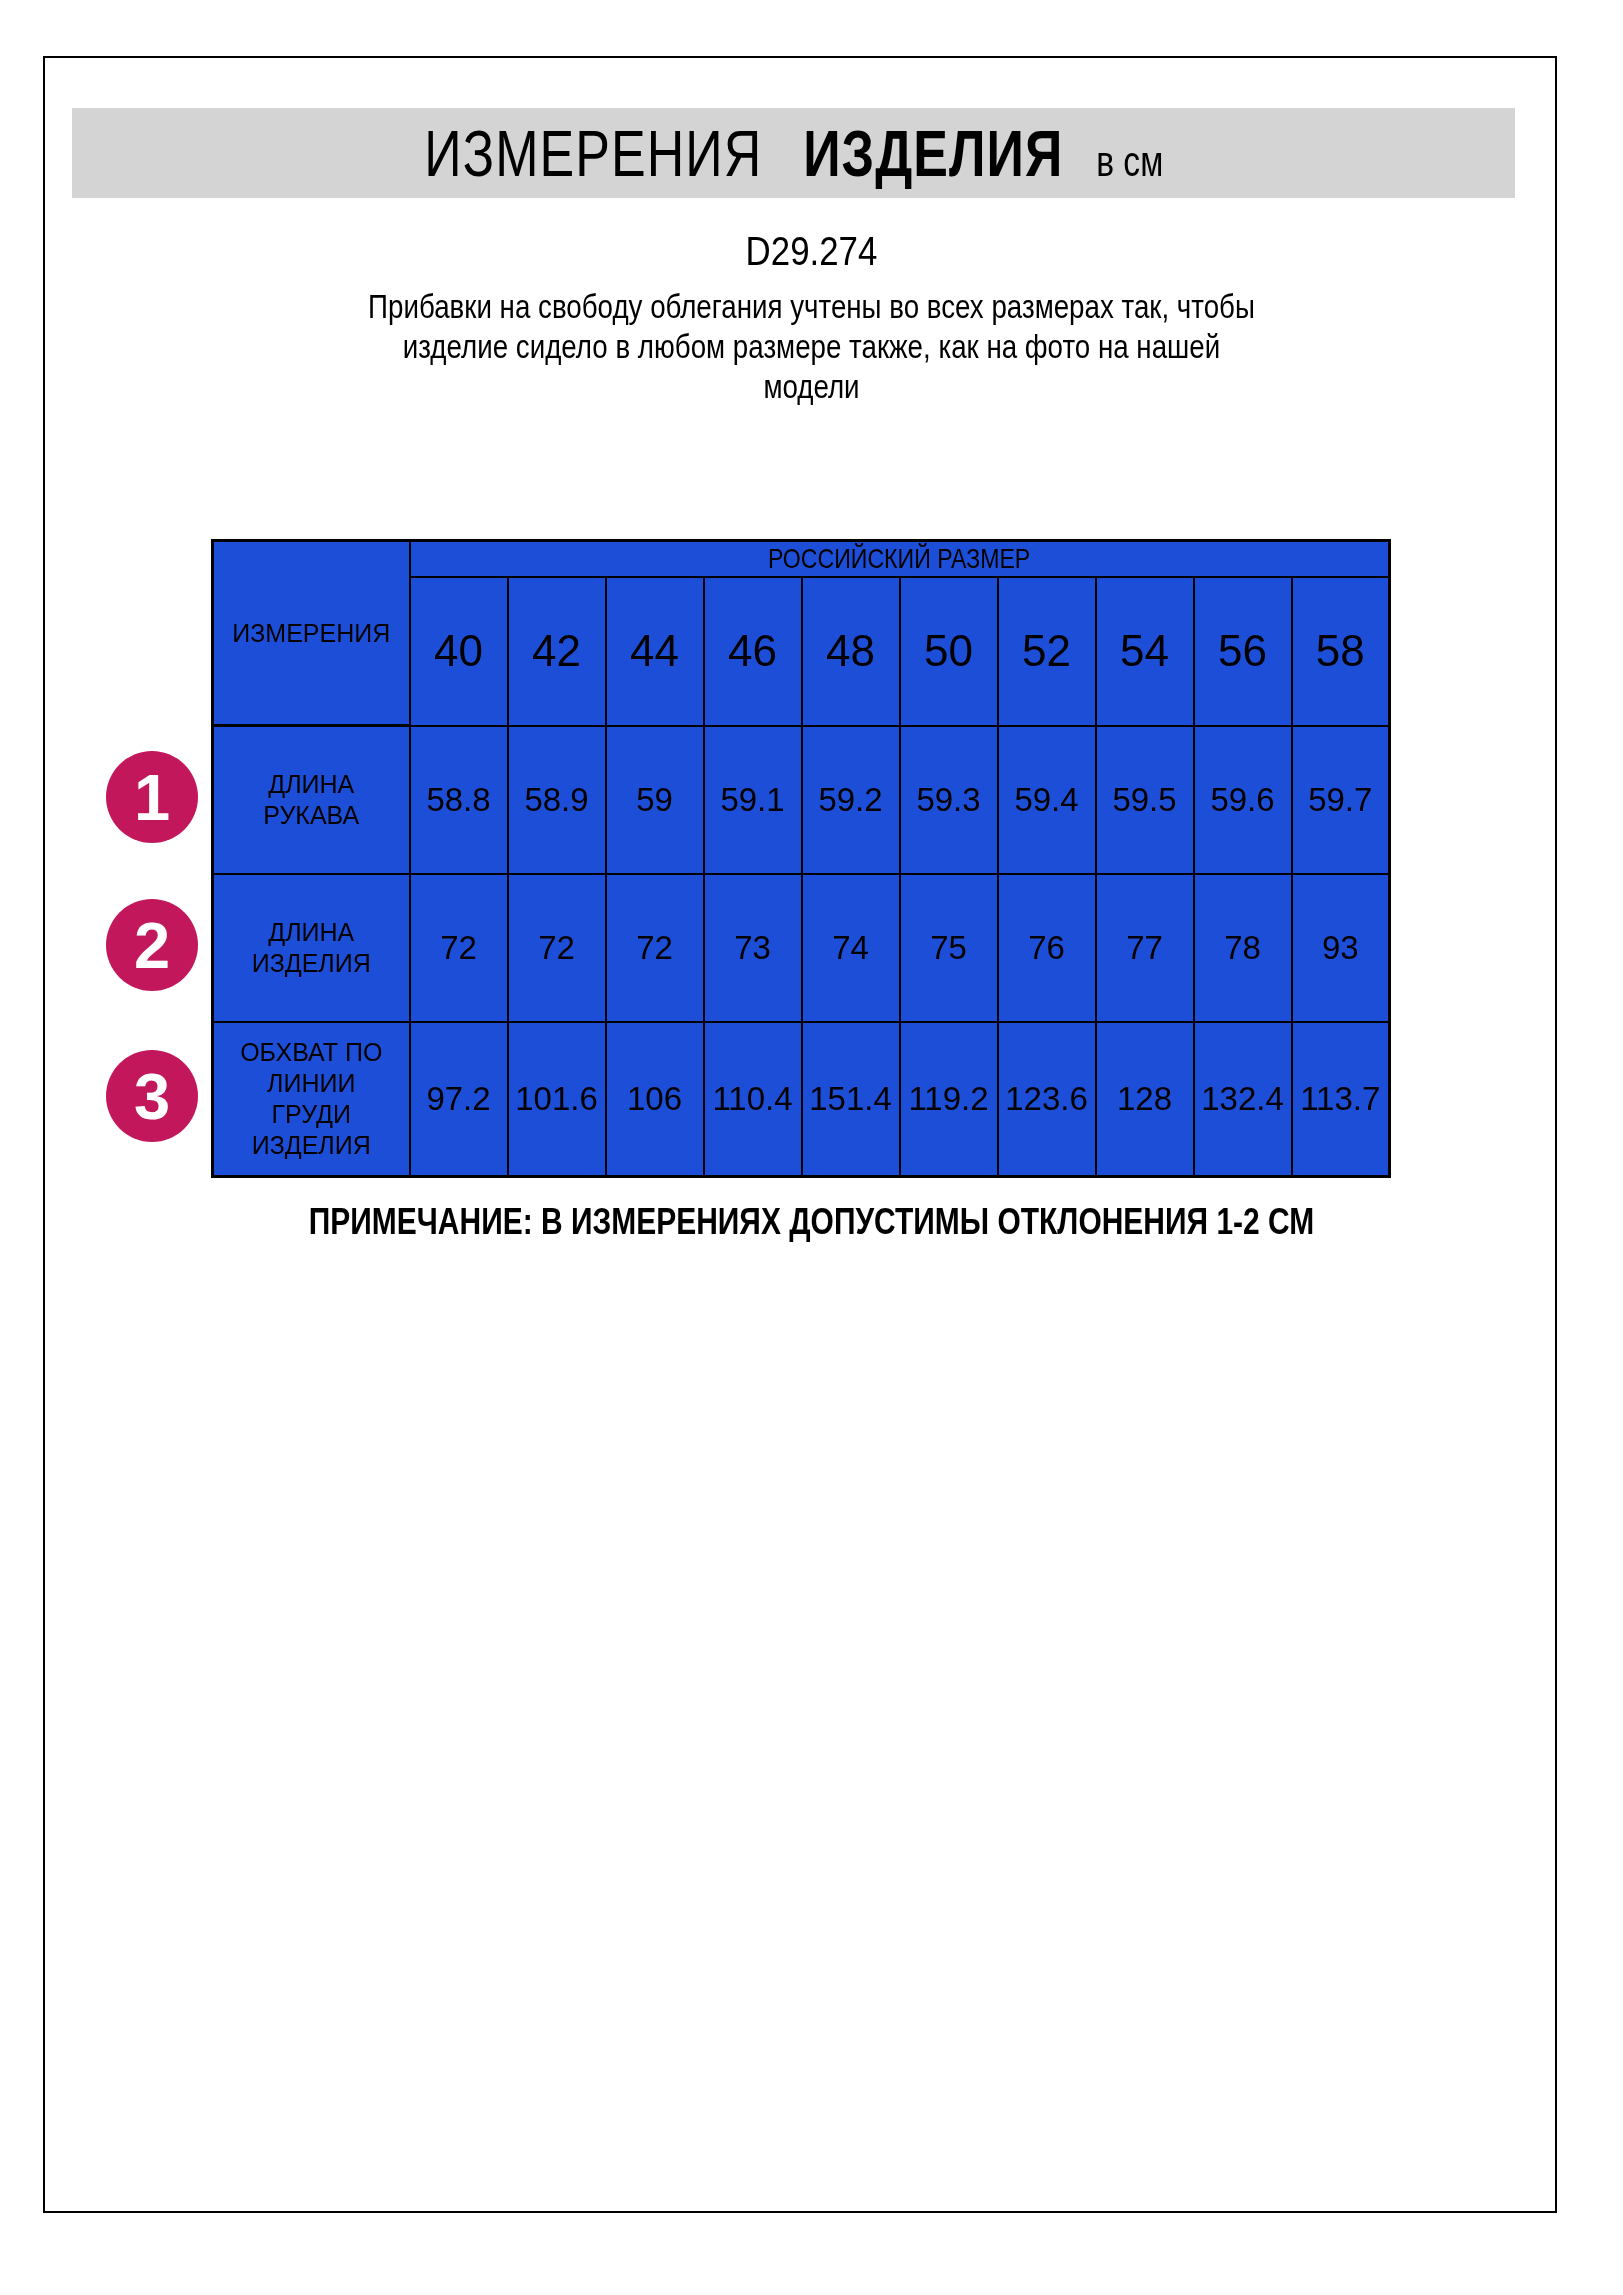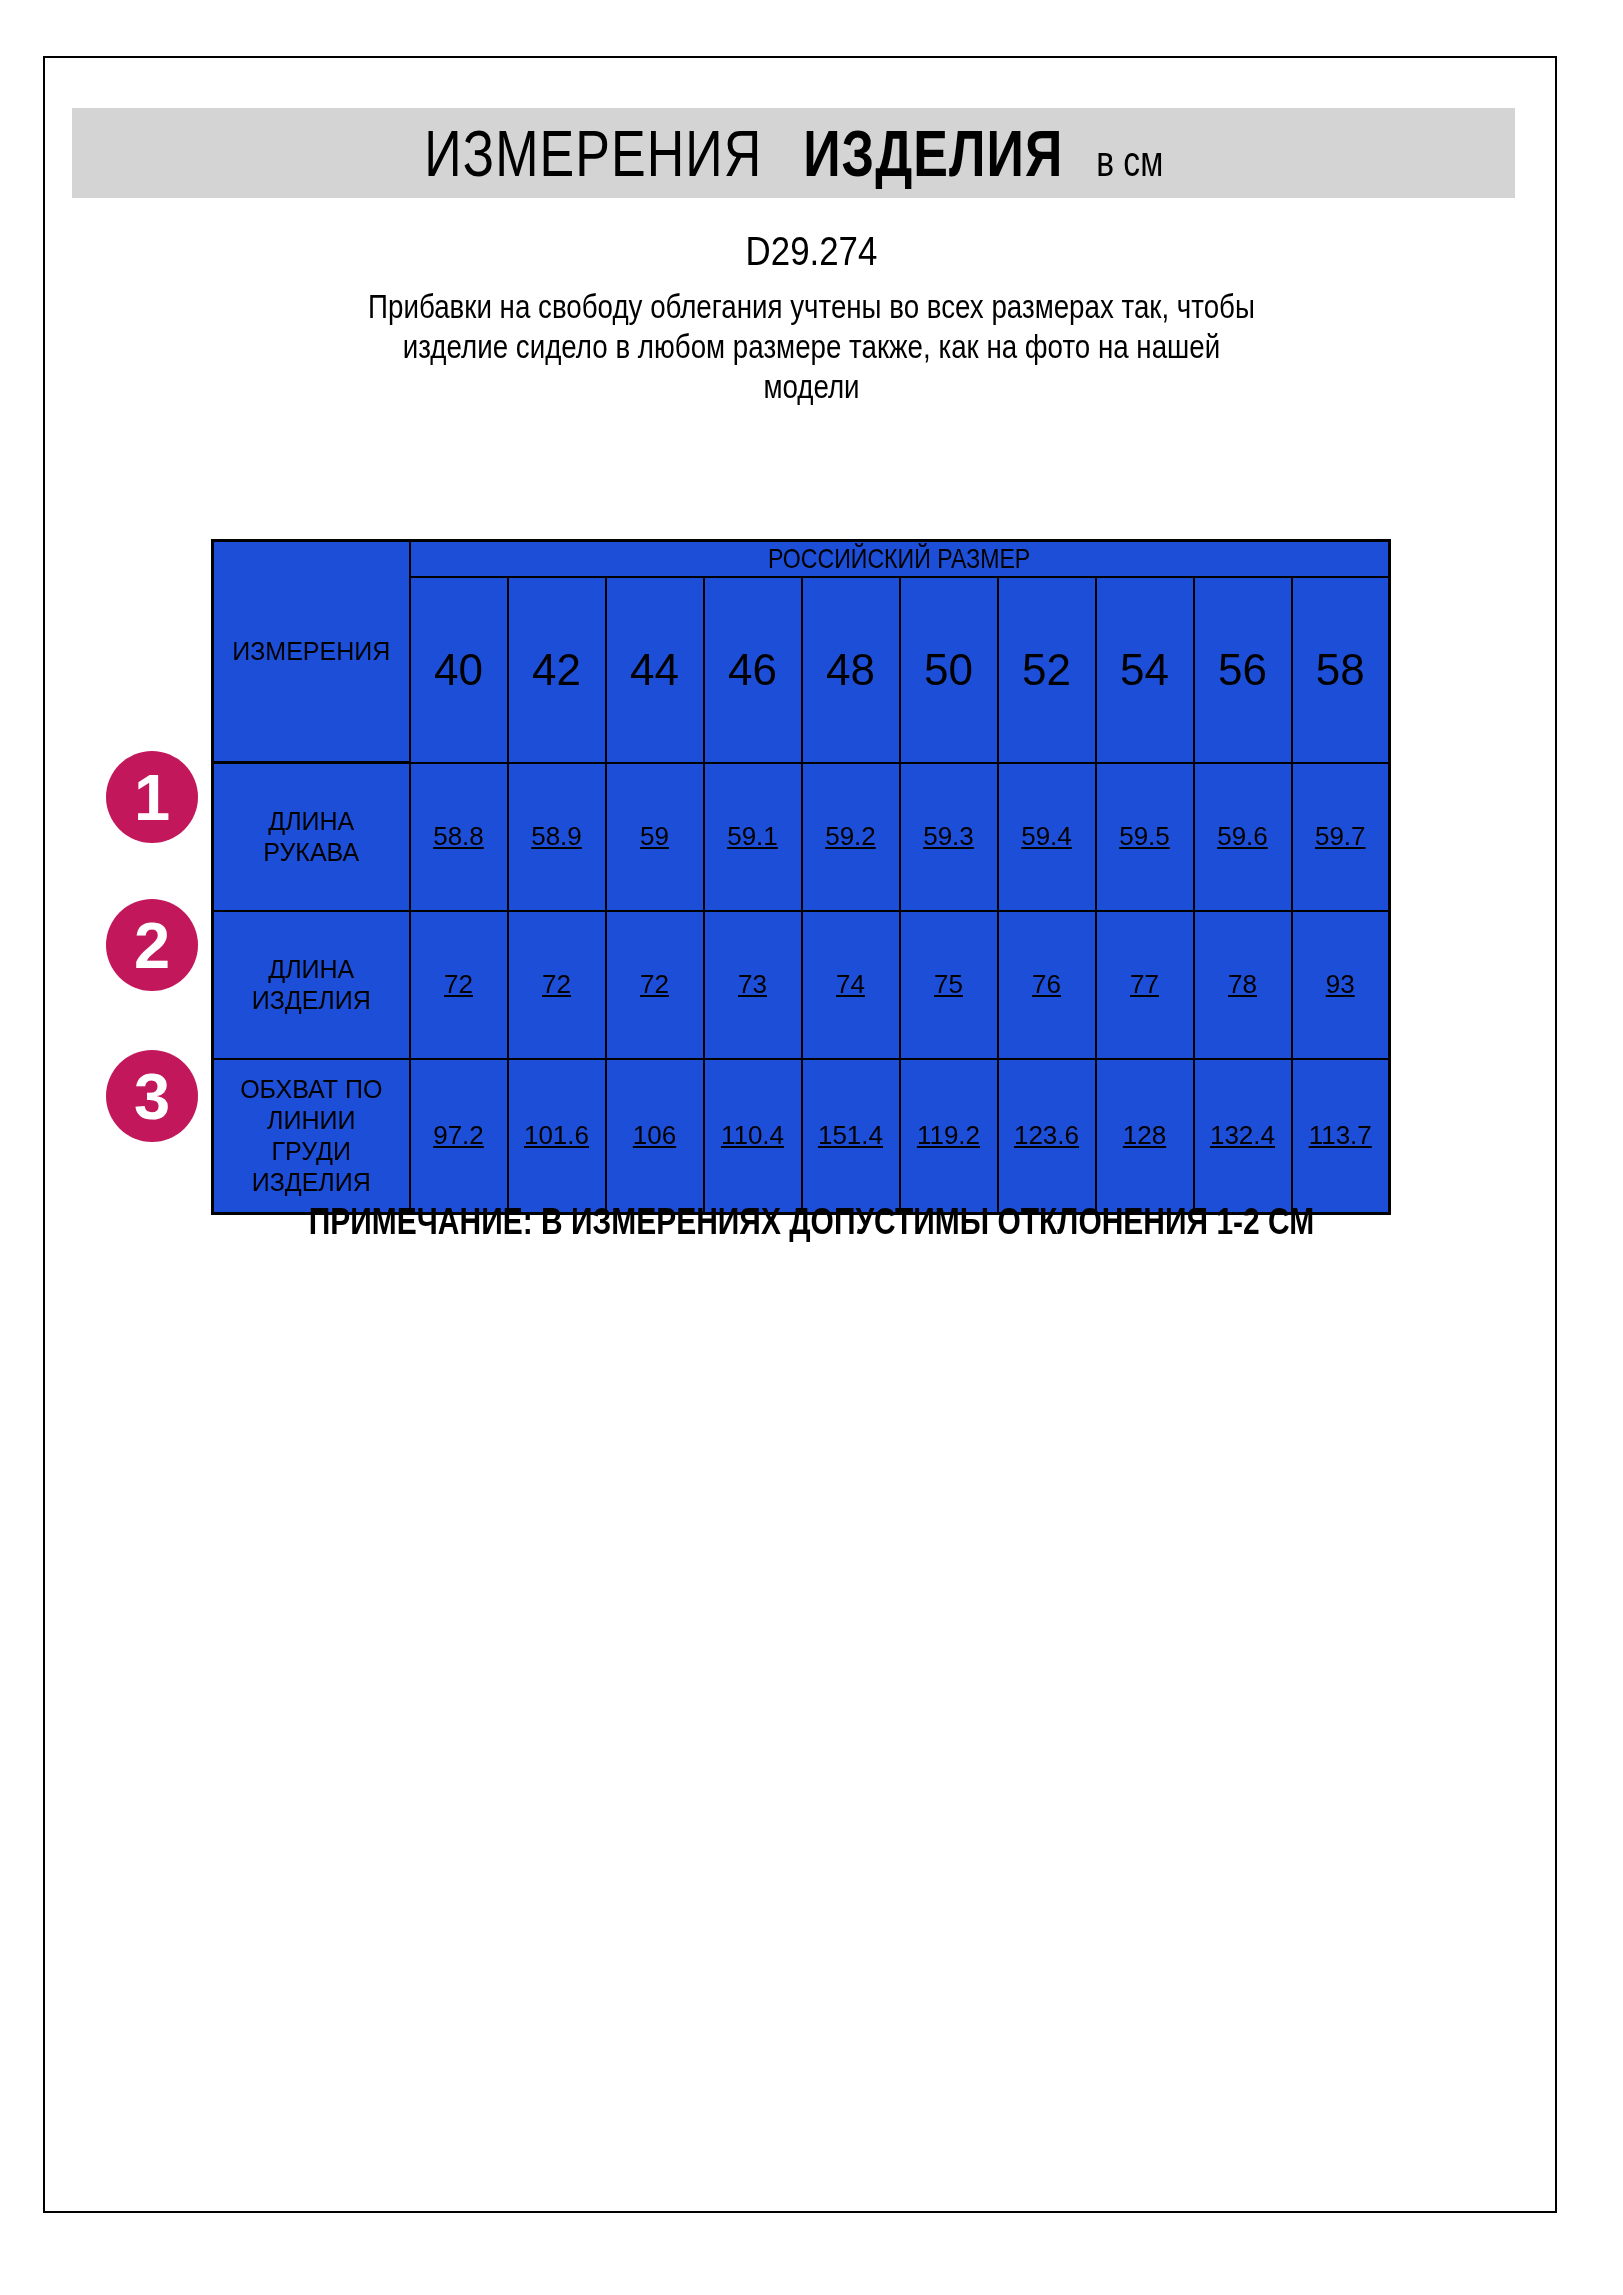--- a/index.html
+++ b/index.html
@@ -77,7 +77,7 @@
   col.c-size  { width: 98px; }
 
   tr.r-group  { height: 36px; }
-  tr.r-sizes  { height: 186px; }
+  tr.r-sizes  { height: 149px; }
   tr.r-body1  { height: 148px; }
   tr.r-body2  { height: 148px; }
   tr.r-body3  { height: 155px; }

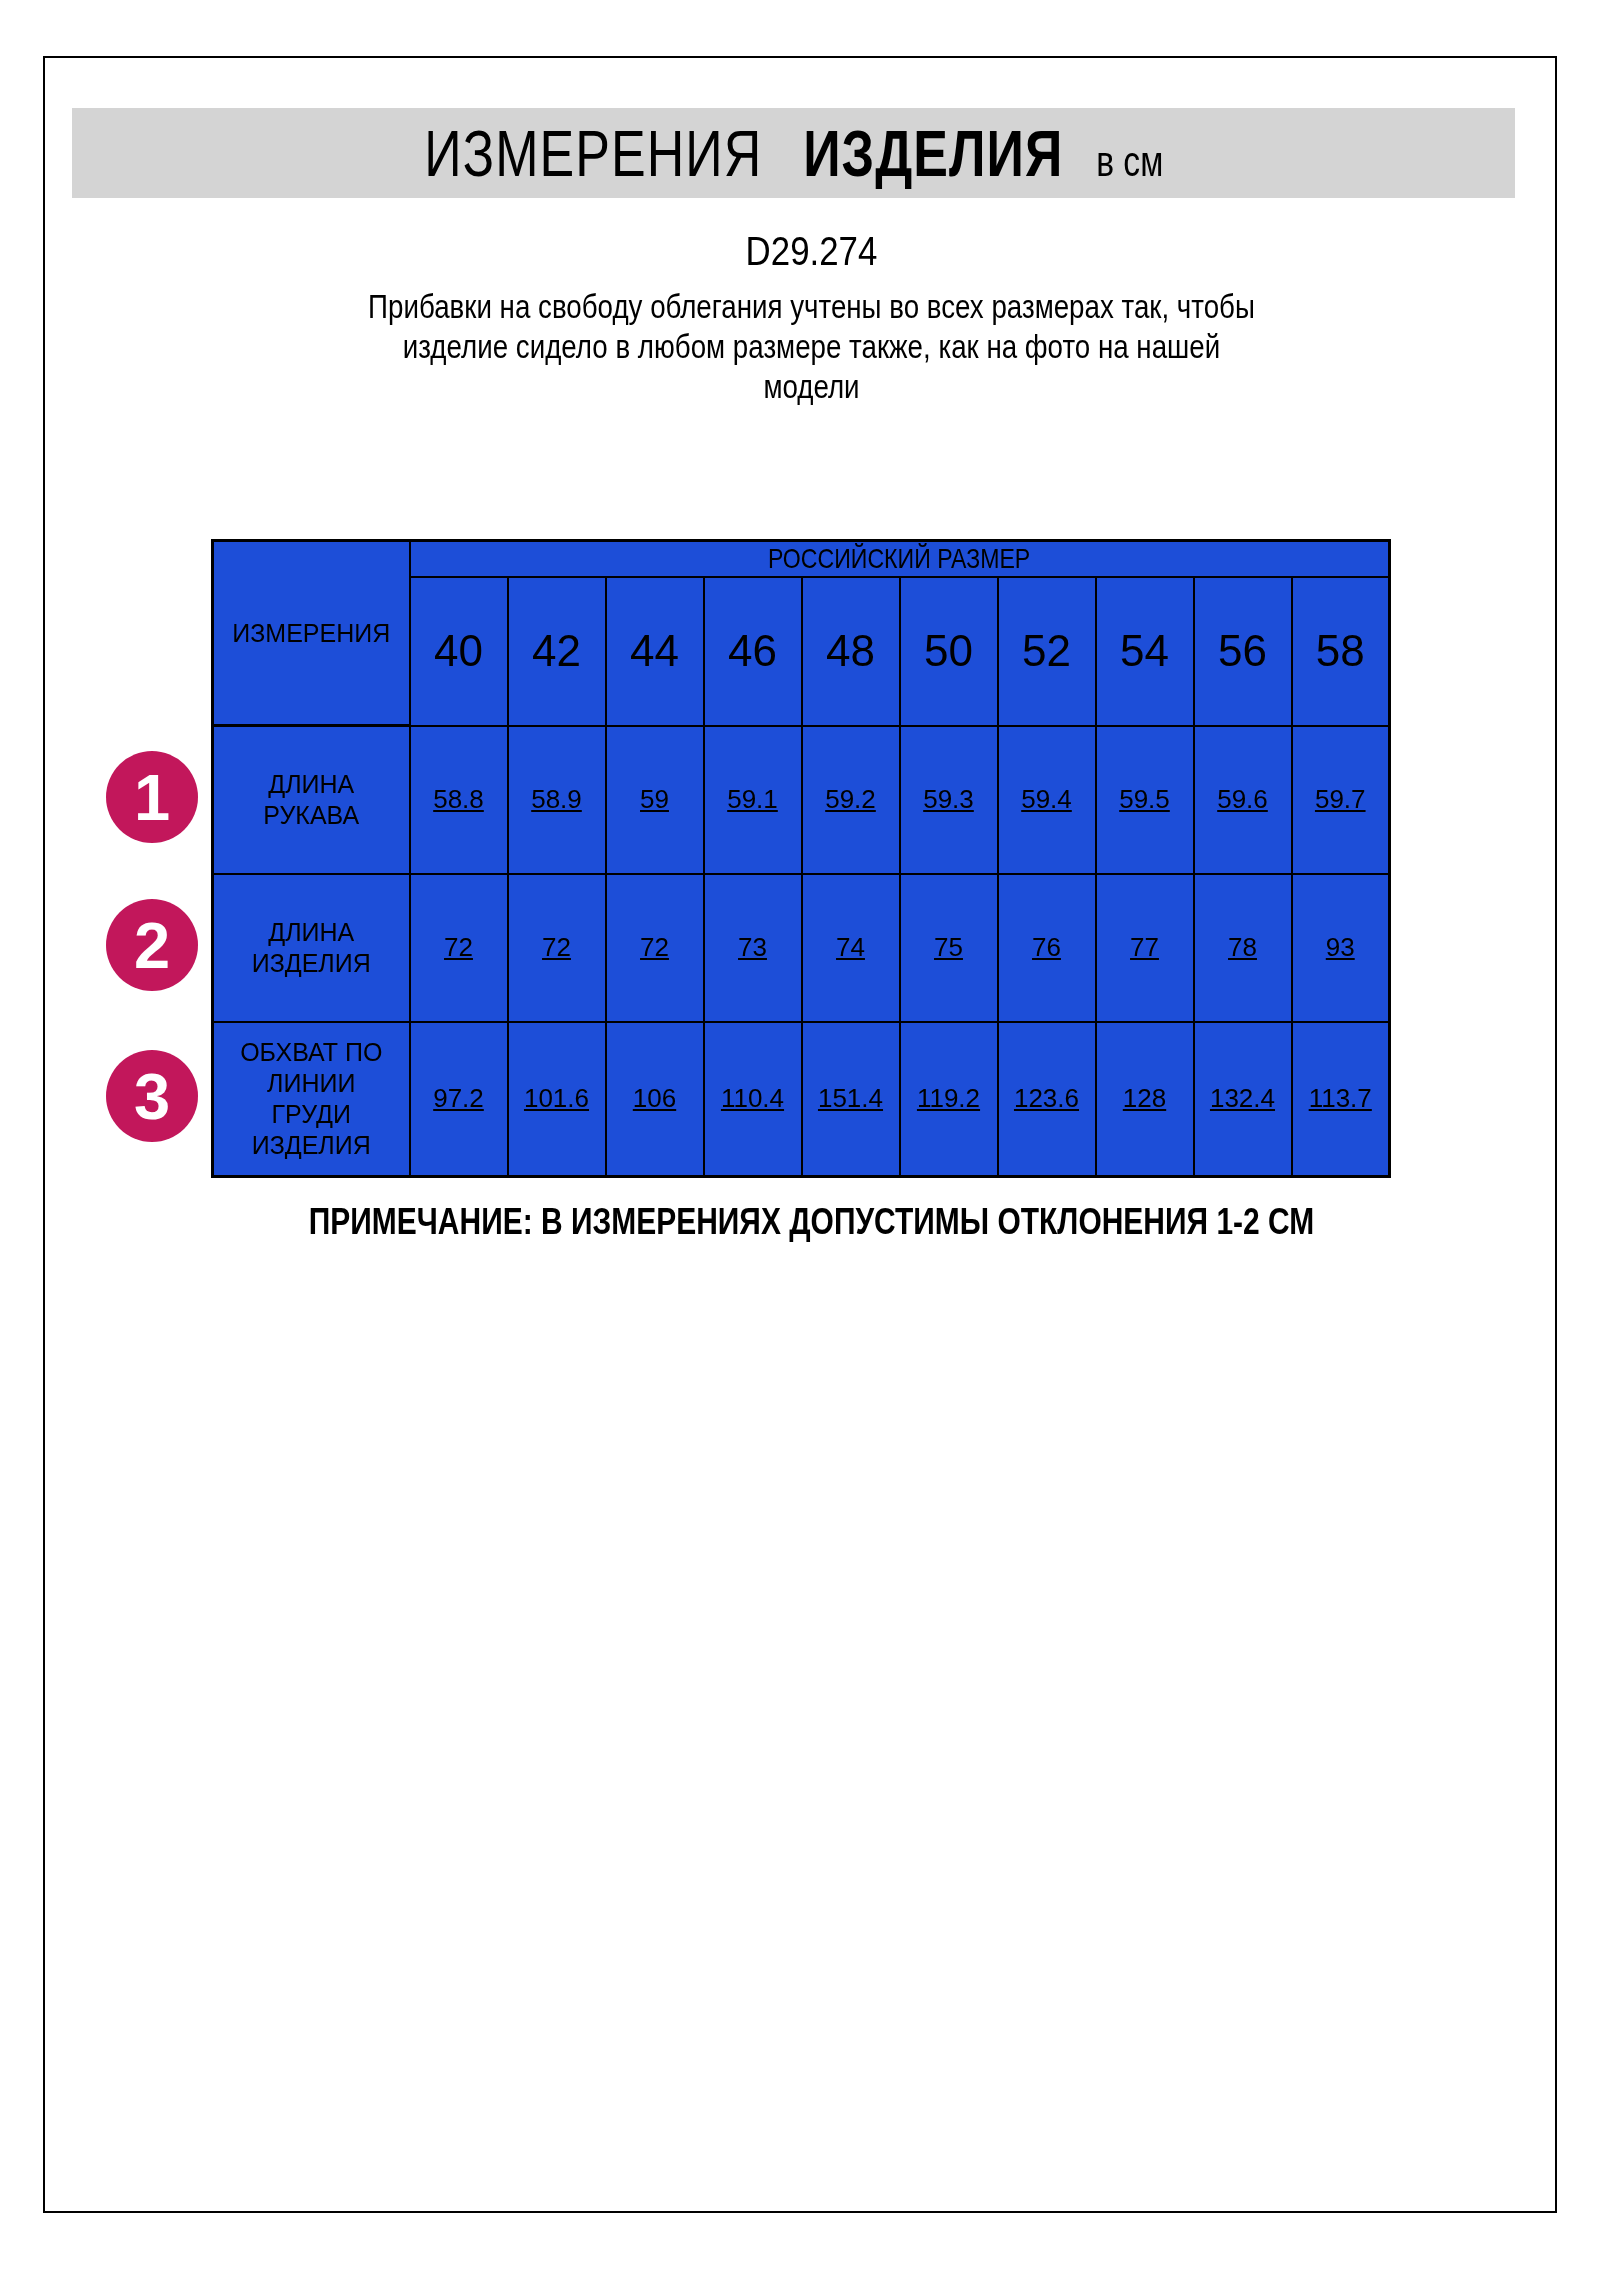--- a/index.html
+++ b/index.html
@@ -107,9 +107,8 @@
     margin-left: 27px;
   }
   td.value-cell {
-    font-size: 26px;
+    font-size: 33px;
     border-top: 3.9px solid #000;
-    text-decoration: underline;
   }
 
   .marker {

